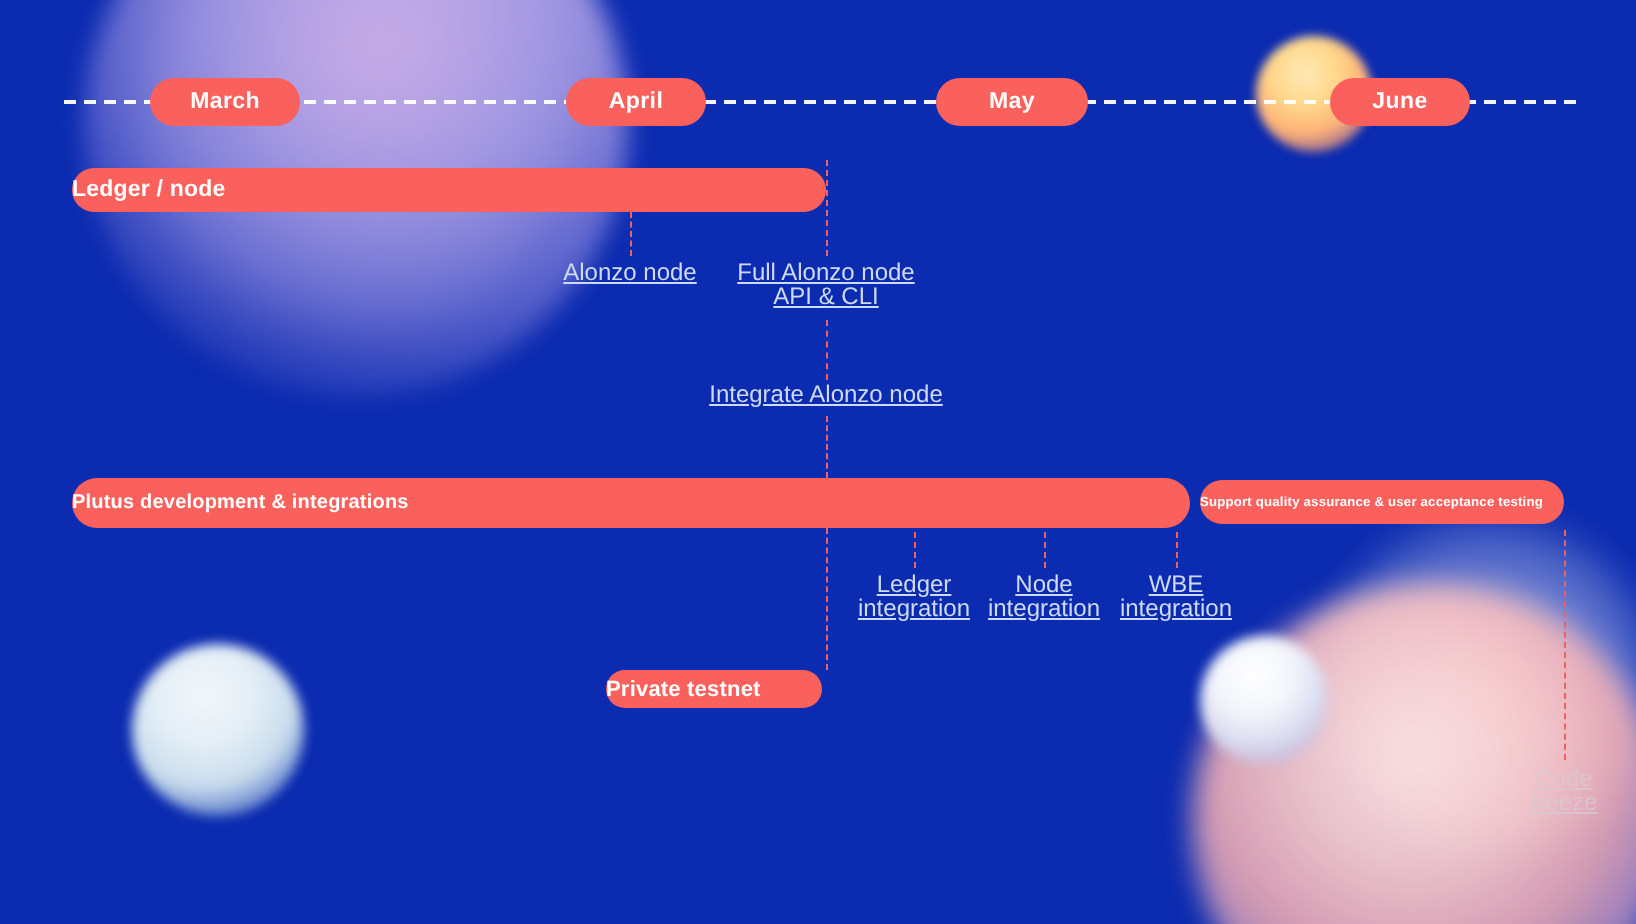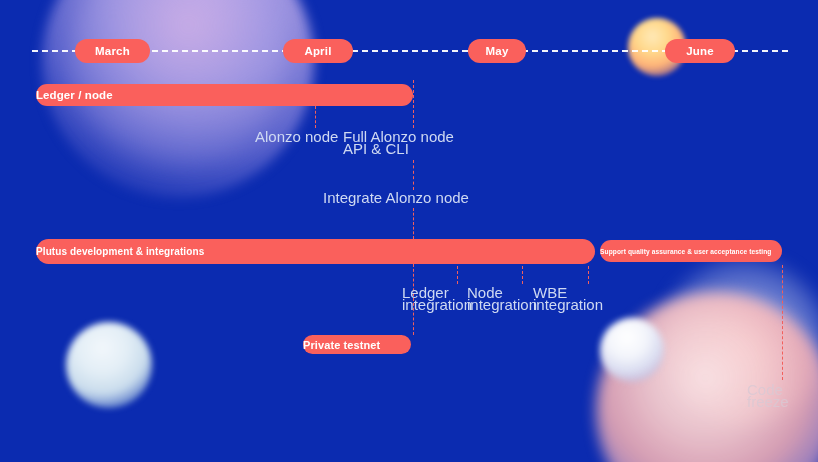--- a/index.html
+++ b/index.html
@@ -210,7 +210,7 @@
   <div class="month-pill" style="left:283px;width:70px;">
     <span>April</span>
   </div>
-  <div class="month-pill" style="left:468px;width:58px;">
+  <div class="month-pill" style="left:468px;width:76px;">
     <span>May</span>
   </div>
   <div class="month-pill" style="left:665px;width:70px;">

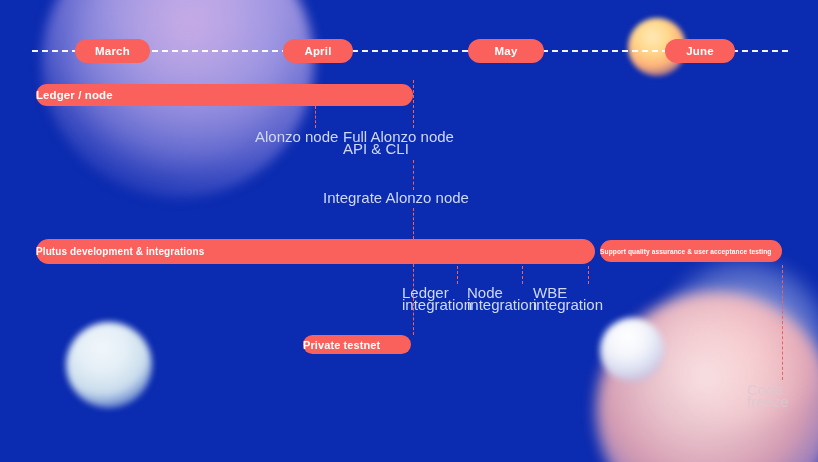--- a/index.html
+++ b/index.html
@@ -176,10 +176,11 @@
   .milestone {
     position: absolute;
     color: #cfd9f2;
-    font-size: 15px;
+    font-size: 12px;
     line-height: 11.5px;
-    text-align: left;
+    text-align: center;
     white-space: pre-line;
+    text-decoration: underline;
   }
   .milestone-muted {
     color: #d9c9d4;

